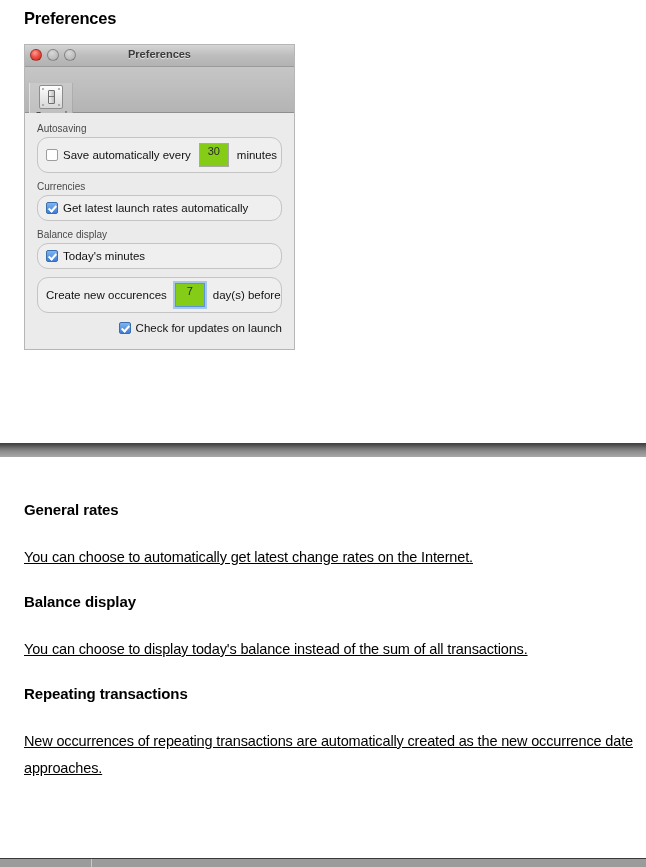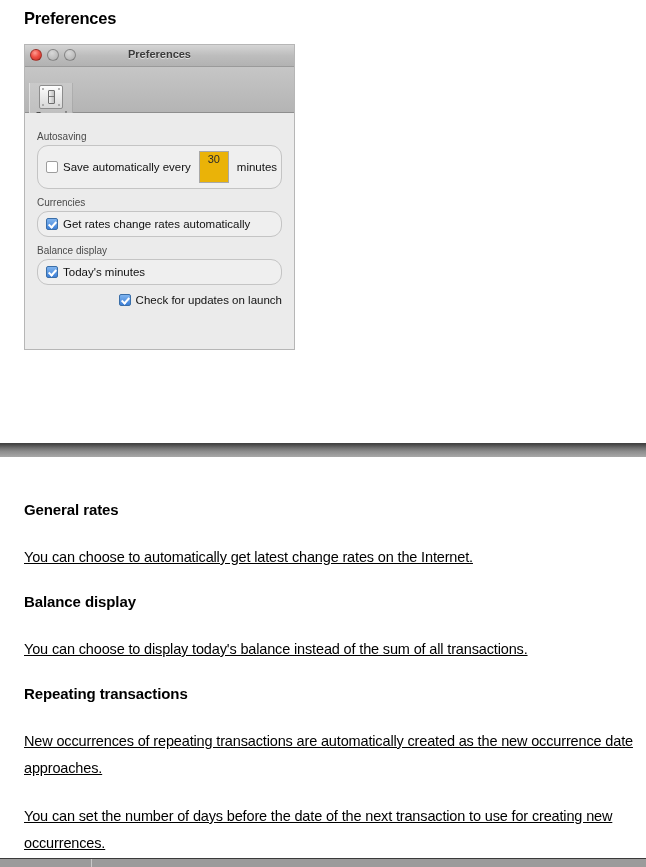--- a/index.html
+++ b/index.html
@@ -161,7 +161,6 @@
     color: #4a4a4a;
     margin-bottom: 2px;
     line-height: 12px;
-    margin-top: 8px;
   }
   .group-box {
     border: 1px solid #c4c4c4;

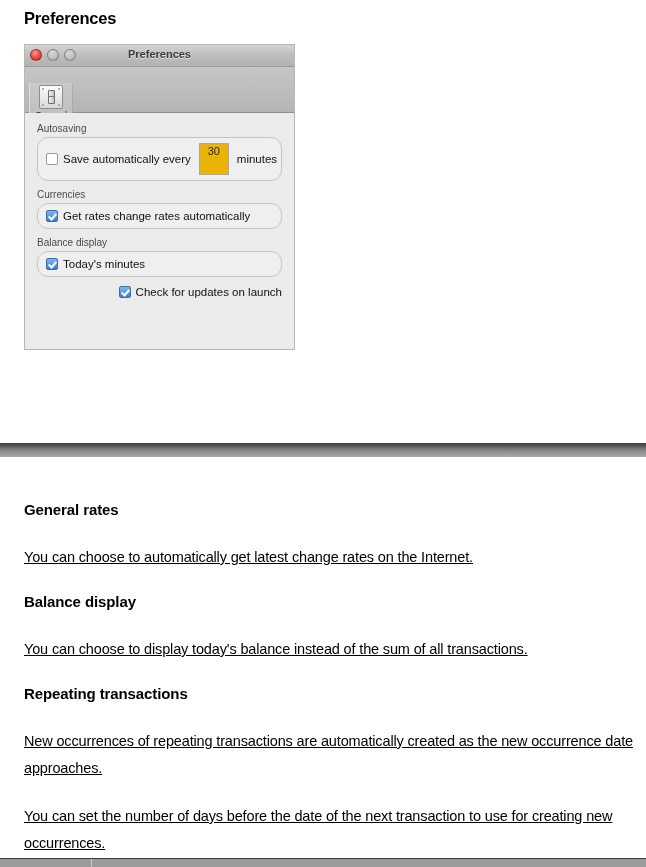--- a/index.html
+++ b/index.html
@@ -211,8 +211,8 @@
 
   .num-field {
     width: 30px;
-    height: 32px;
-    background: #eab308;
+    height: 24px;
+    background: #84cc16;
     border: 1px solid #a8a8a8;
     box-sizing: border-box;
     text-align: center;

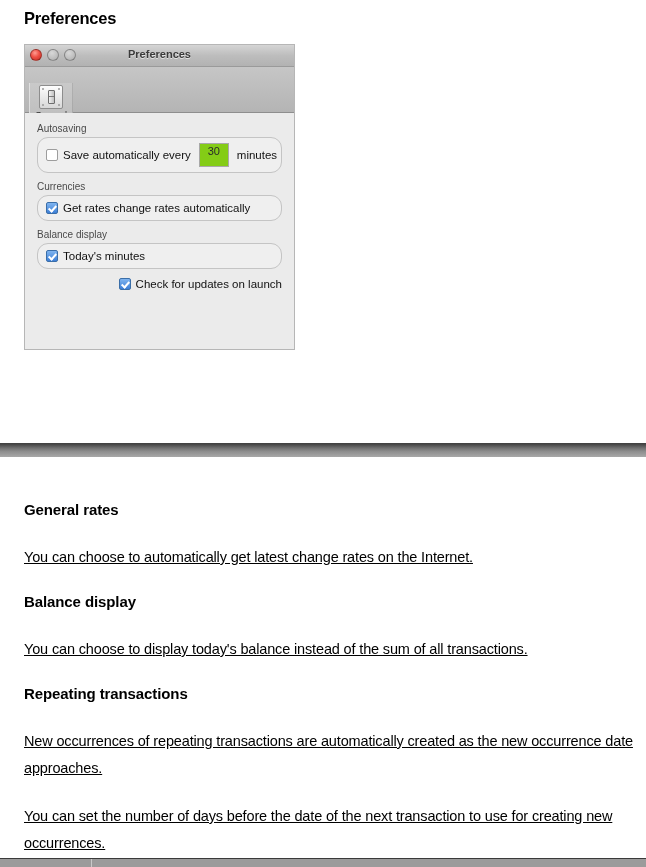--- a/index.html
+++ b/index.html
@@ -343,7 +343,7 @@
     <div class="group-label">Currencies</div>
     <div class="group-box">
       <span class="cb on"></span>
-      <span class="cb-label">Get rates change rates automatically</span>
+      <span class="cb-label">Get latest launch rates automatically</span>
     </div>
 
     <div class="group-label">Balance display</div>

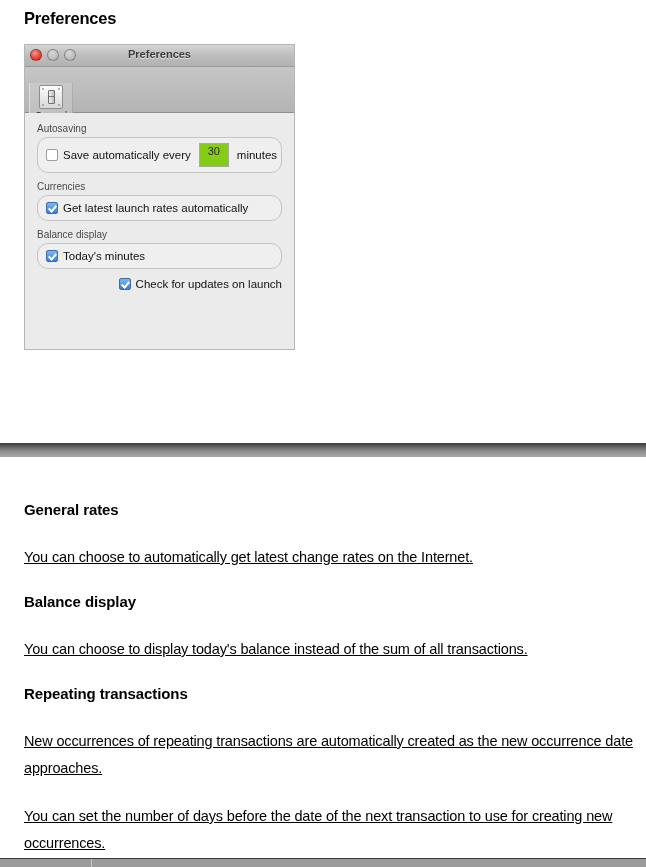--- a/index.html
+++ b/index.html
@@ -352,6 +352,11 @@
       <span class="cb-label">Today's minutes</span>
     </div>
 
+    <div class="group-box">
+      <span class="inline-text sp-r">Create new occurences</span>
+      <span class="num-field focused">7</span>
+      <span class="inline-text sp-l">day(s) before</span>
+    </div>
 
     <div class="footer-check">
       <span class="cb on"></span>

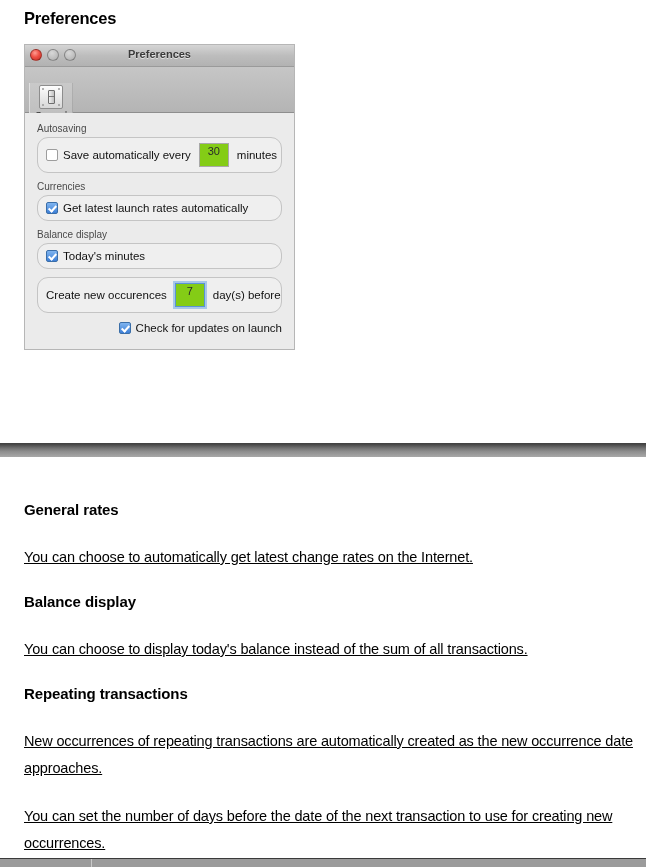--- a/index.html
+++ b/index.html
@@ -384,7 +384,6 @@
   <div class="gap-h"></div>
   <p>New occurrences of repeating transactions are automatically created as the new occurrence date approaches.</p>
   <div class="gap-p"></div>
-  <p>You can set the number of days before the date of the next transaction to use for creating new occurrences.</p>
 
 </div>
 

